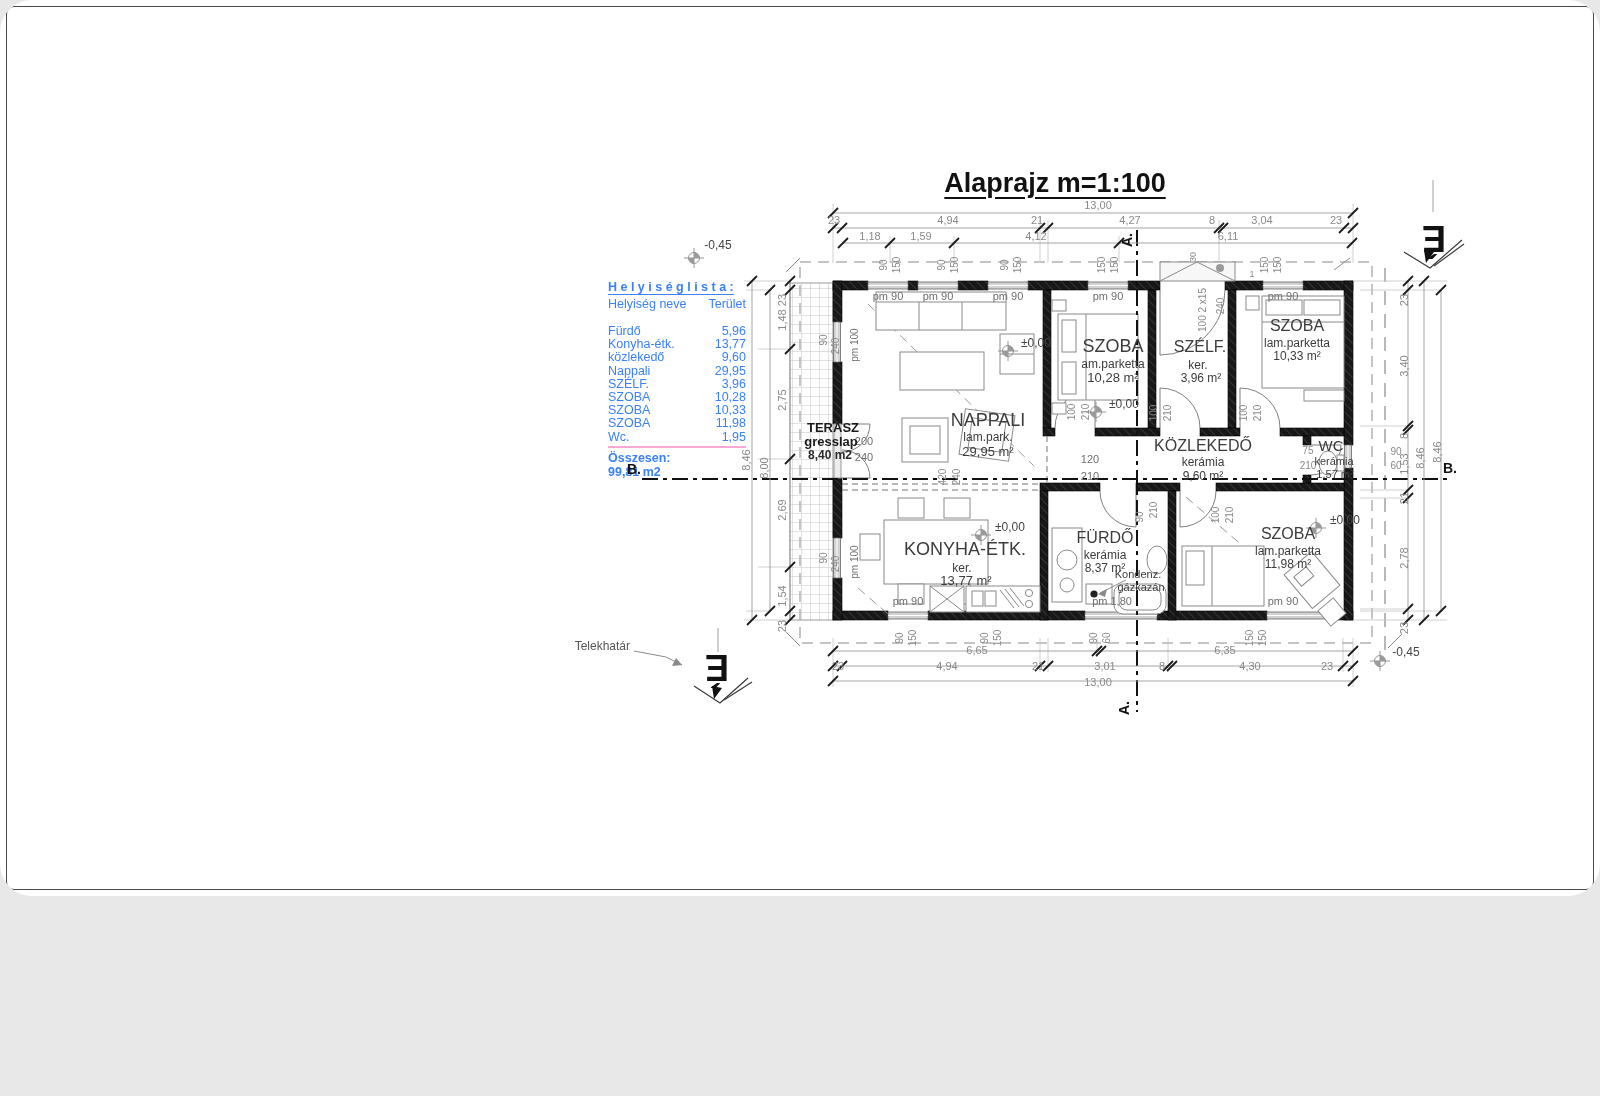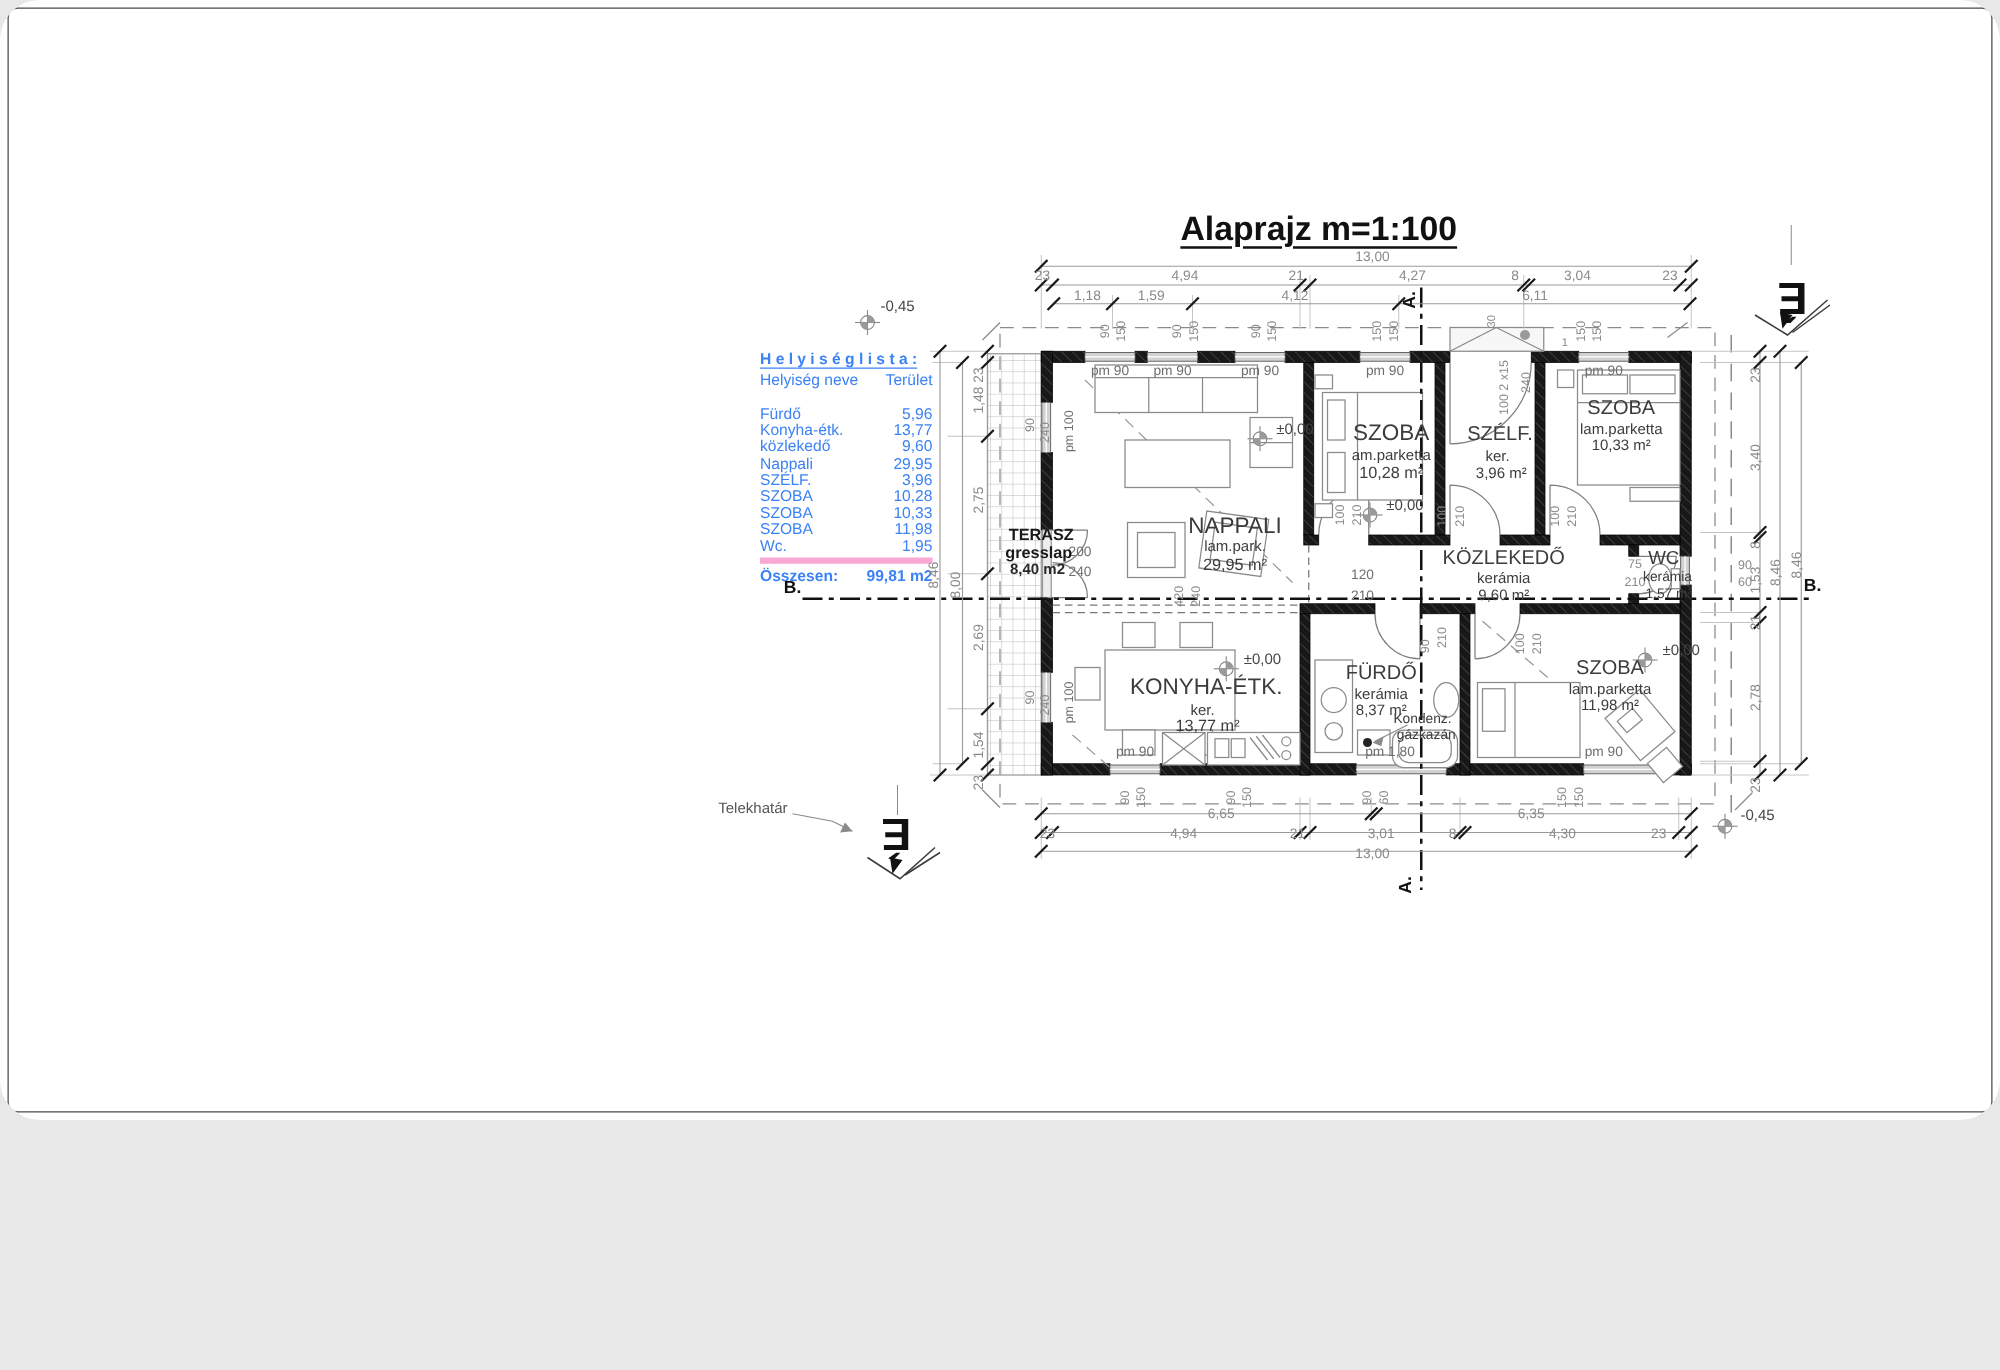--- a/index.html
+++ b/index.html
@@ -13,7 +13,7 @@
   .rl-title{font-weight:bold;text-decoration:underline;text-underline-offset:3px;margin-bottom:3px;white-space:nowrap;}
   .rl-head{display:flex;justify-content:space-between;margin-bottom:14px;gap:21px;}
   .rl-row{display:flex;justify-content:space-between;line-height:13.2px;}
-  .rl-row.last{border-bottom:5px solid #f9a8d4;padding-bottom:2px;}
+  .rl-row.last{border-bottom:2px solid #f9a8d4;padding-bottom:2px;}
   .rl-total{display:flex;justify-content:space-between;font-weight:bold;margin-top:3px;}
   svg{position:absolute;left:0;top:0;}
   svg text{font-family:"Liberation Sans",sans-serif;}

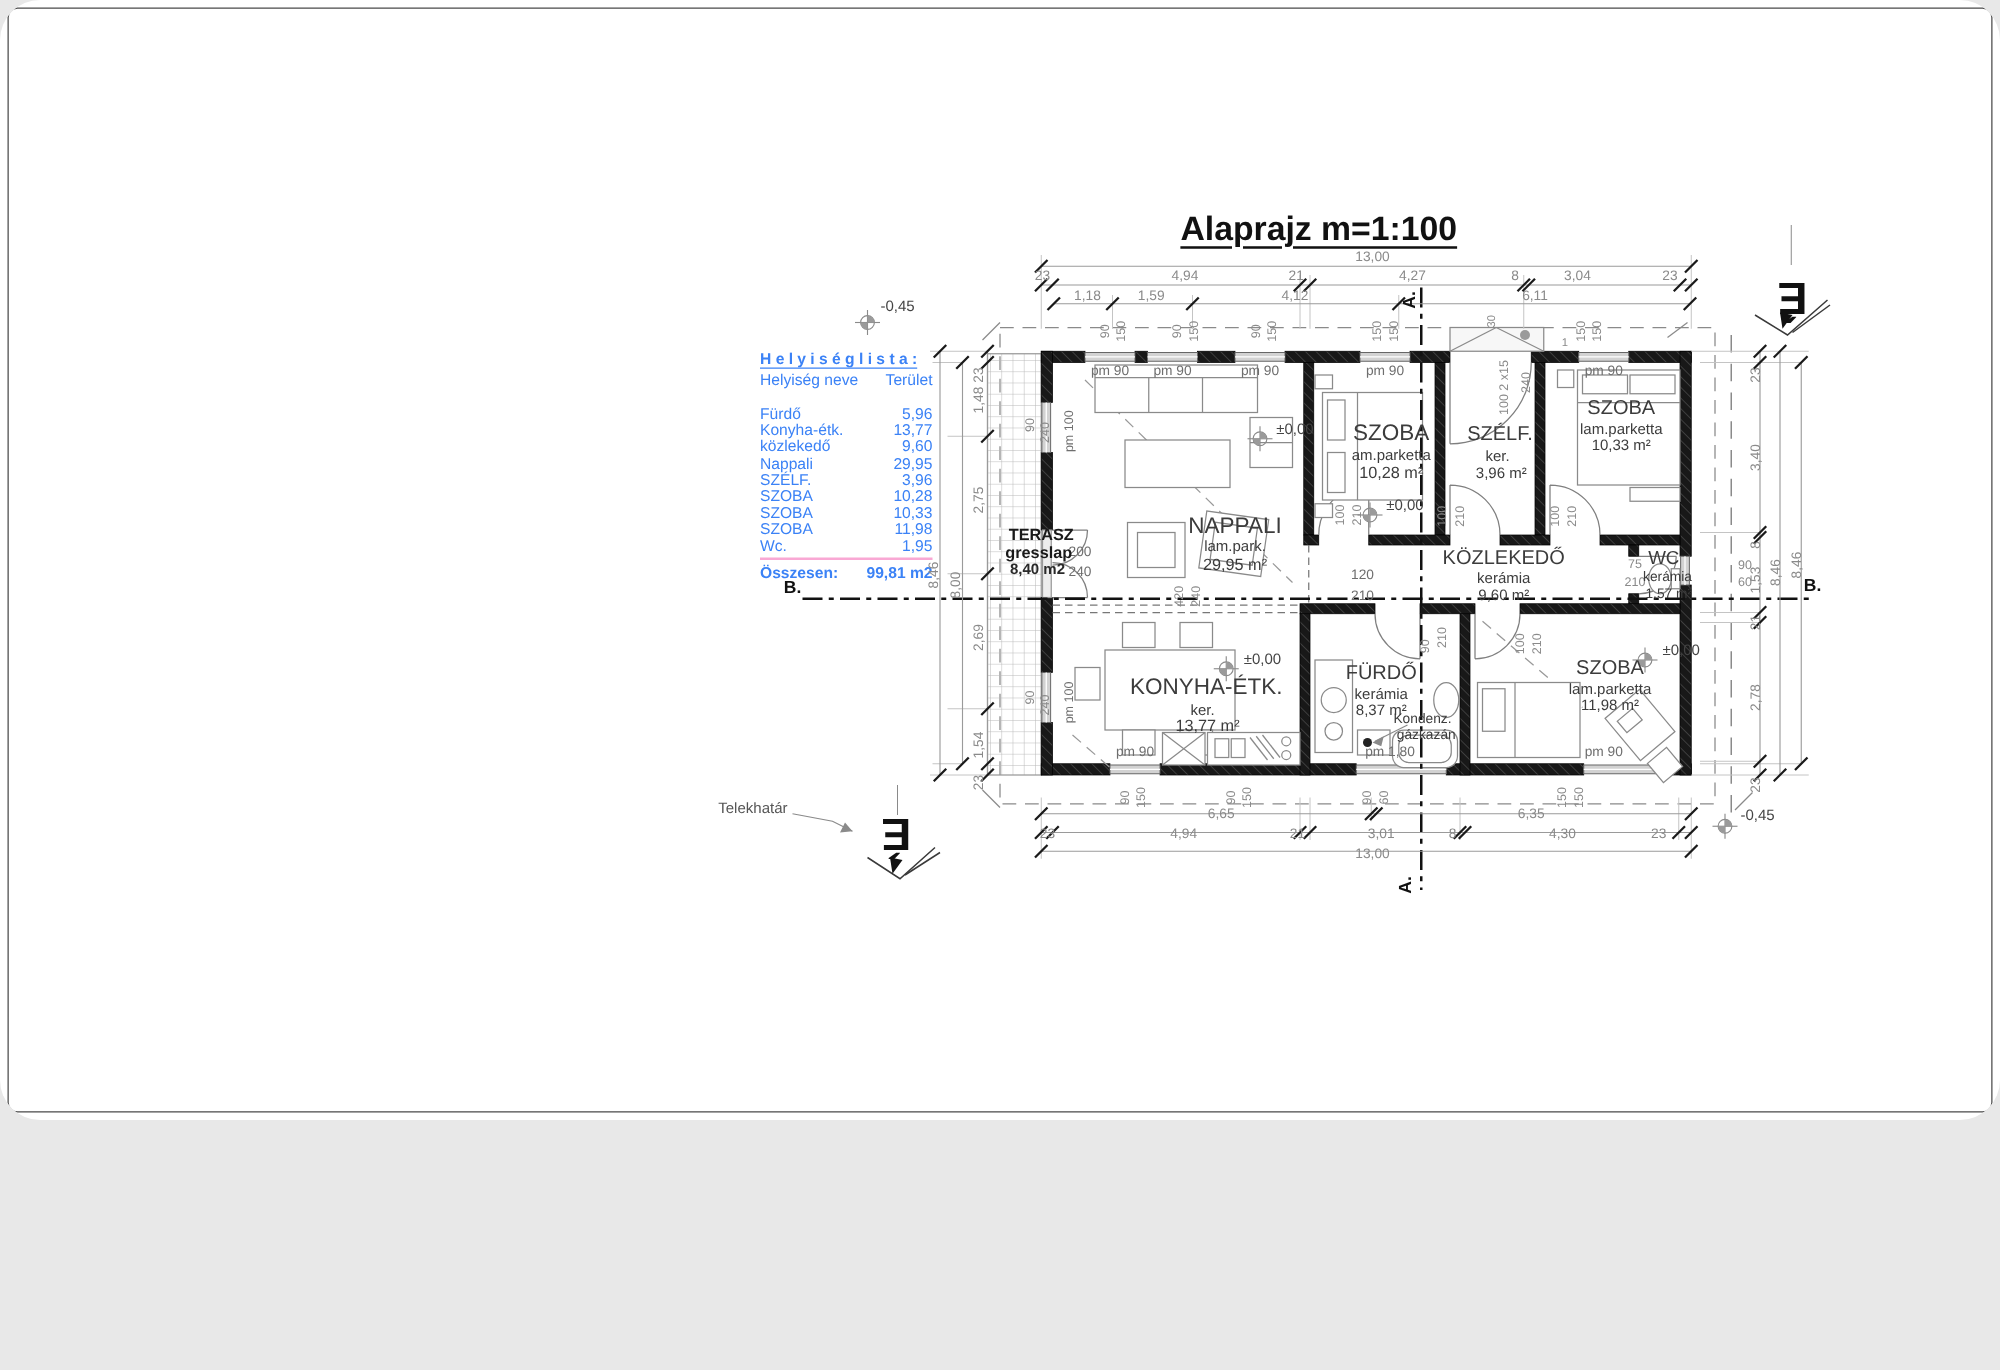--- a/index.html
+++ b/index.html
@@ -14,7 +14,7 @@
   .rl-head{display:flex;justify-content:space-between;margin-bottom:14px;gap:21px;}
   .rl-row{display:flex;justify-content:space-between;line-height:13.2px;}
   .rl-row.last{border-bottom:2px solid #f9a8d4;padding-bottom:2px;}
-  .rl-total{display:flex;justify-content:space-between;font-weight:bold;margin-top:3px;}
+  .rl-total{display:flex;justify-content:space-between;font-weight:bold;margin-top:3px;flex-direction:column;}
   svg{position:absolute;left:0;top:0;}
   svg text{font-family:"Liberation Sans",sans-serif;}
 </style>

